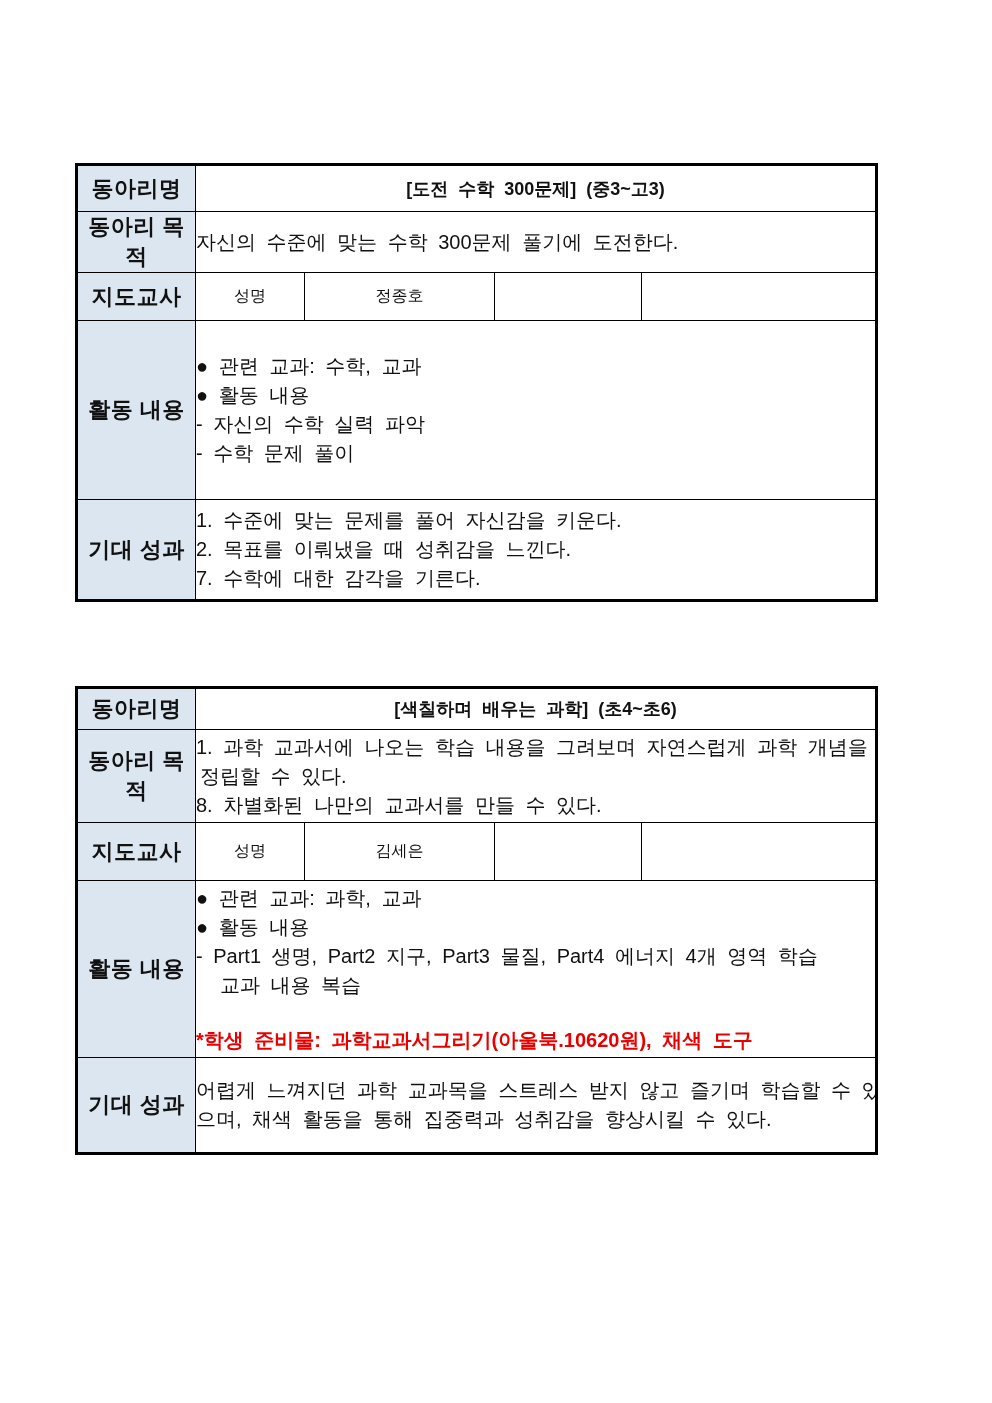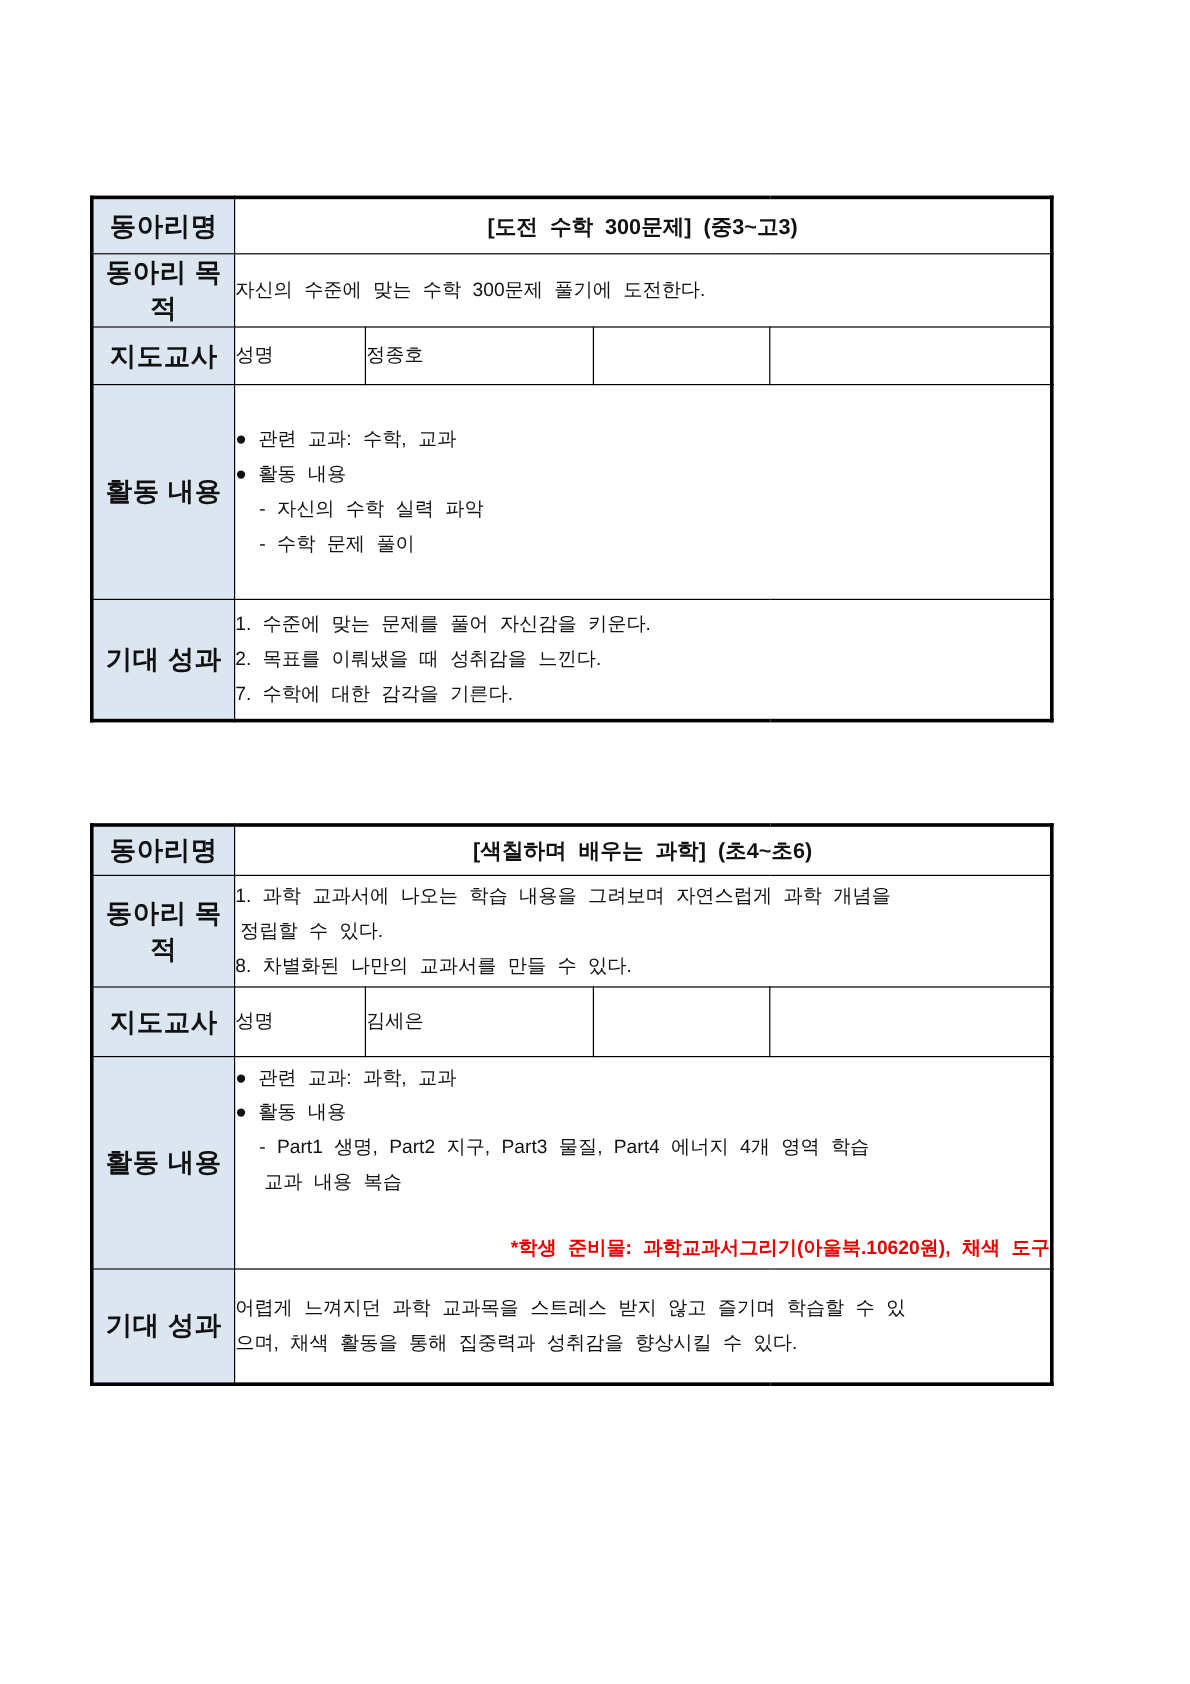--- a/index.html
+++ b/index.html
@@ -48,7 +48,7 @@
     word-spacing:5px;
   }
   .content-cell{
-    font-size:16px;
+    font-size:20px;
     padding:5px 10px;
     word-spacing:5px;
     line-height:29px;

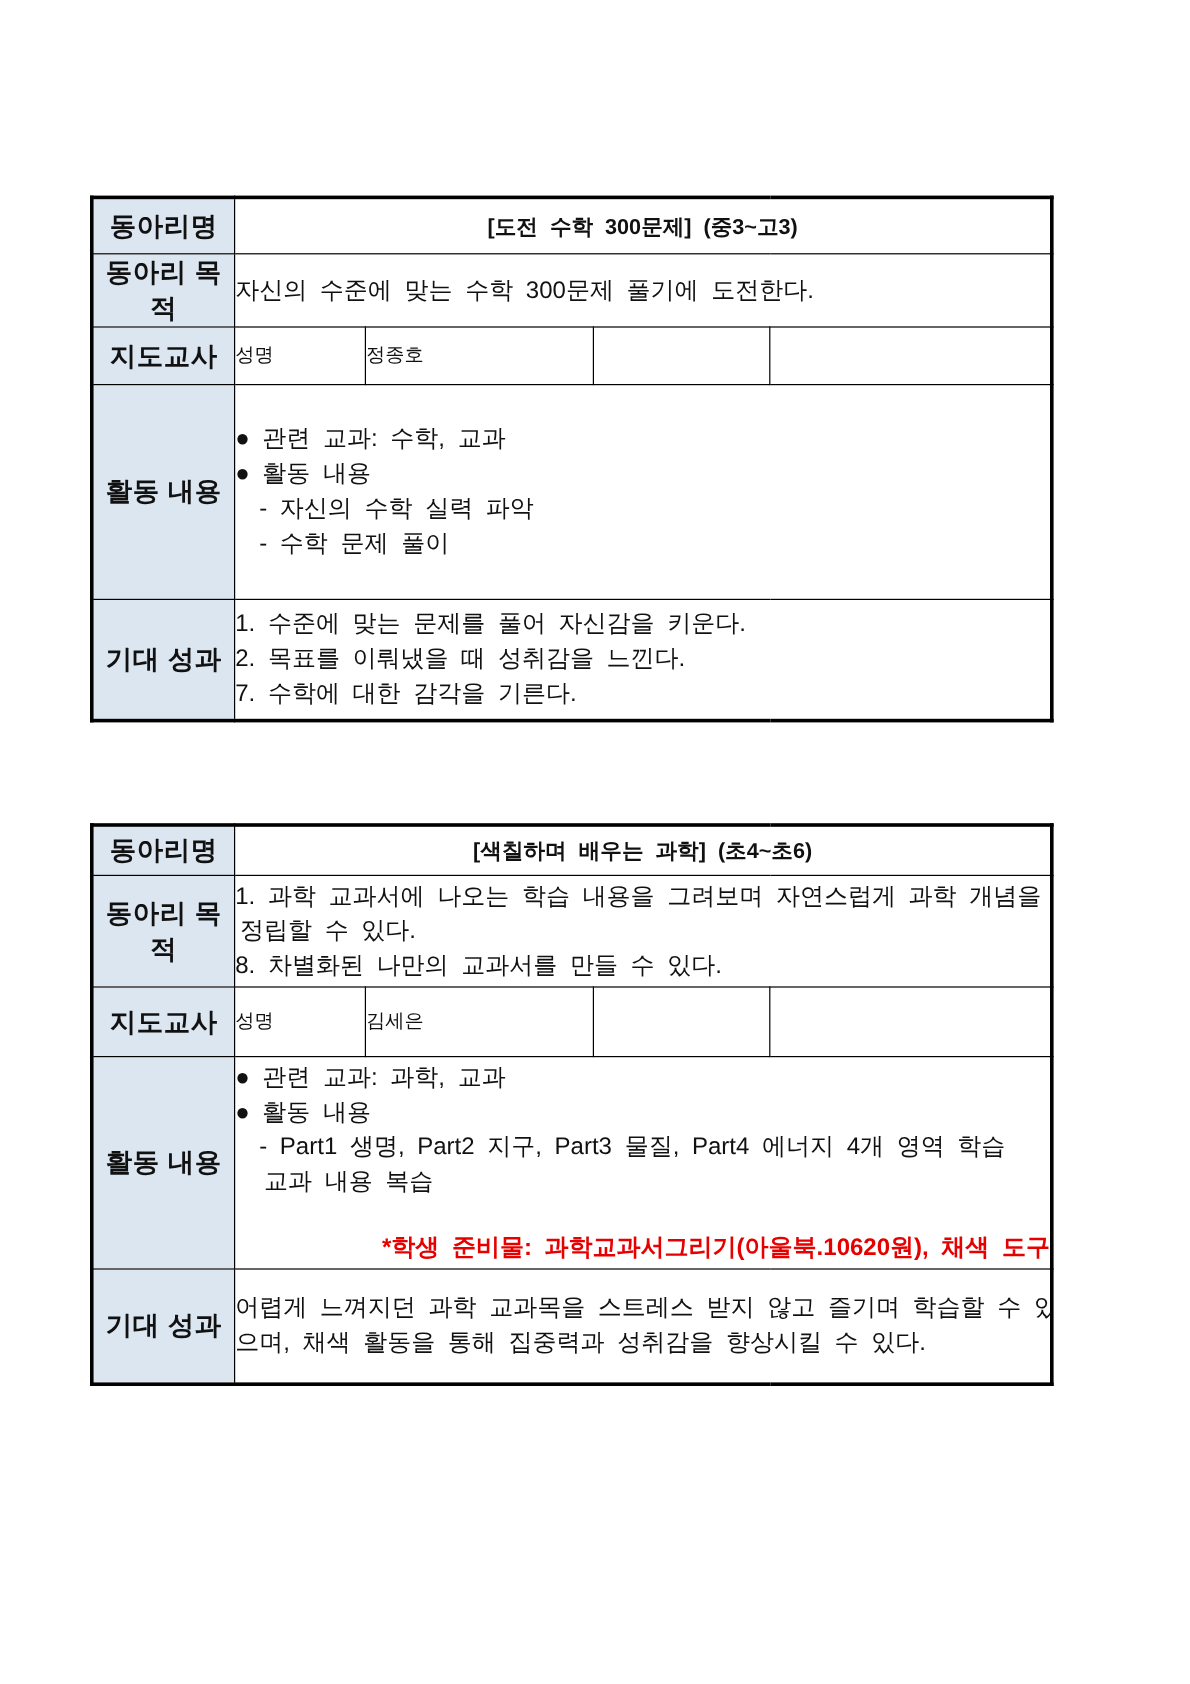--- a/index.html
+++ b/index.html
@@ -55,7 +55,7 @@
   }
   .center-cell{
     font-size:16px;
-    text-align:left;
+    text-align:center;
     word-spacing:4px;
   }
   .line{min-height:29px;line-height:29px;white-space:nowrap;}

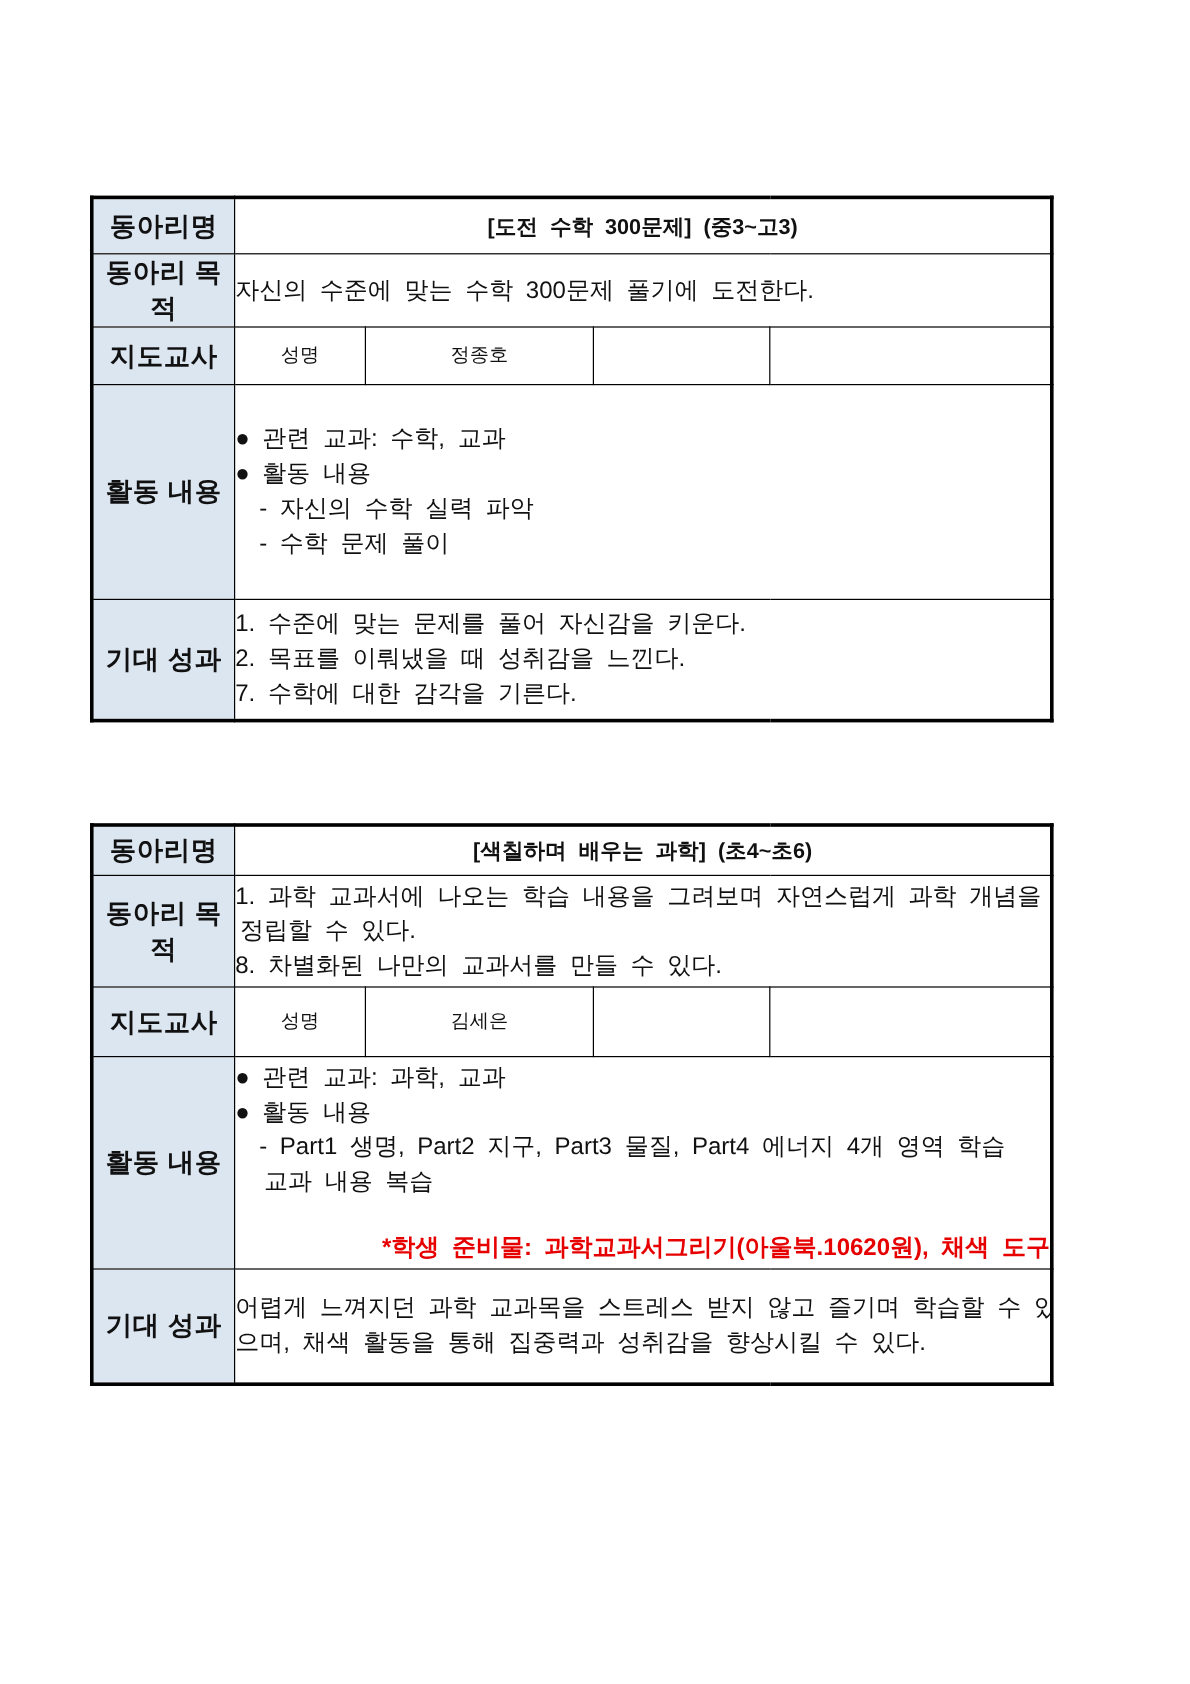--- a/index.html
+++ b/index.html
@@ -59,7 +59,7 @@
     word-spacing:4px;
   }
   .line{min-height:29px;line-height:29px;white-space:nowrap;}
-  .indent1{padding-left:20px;}
+  .indent1{padding-left:0;}
   .indent2{padding-left:24px;}
   .indent-num{padding-left:4px;}
   .spacer-line{height:26px;}

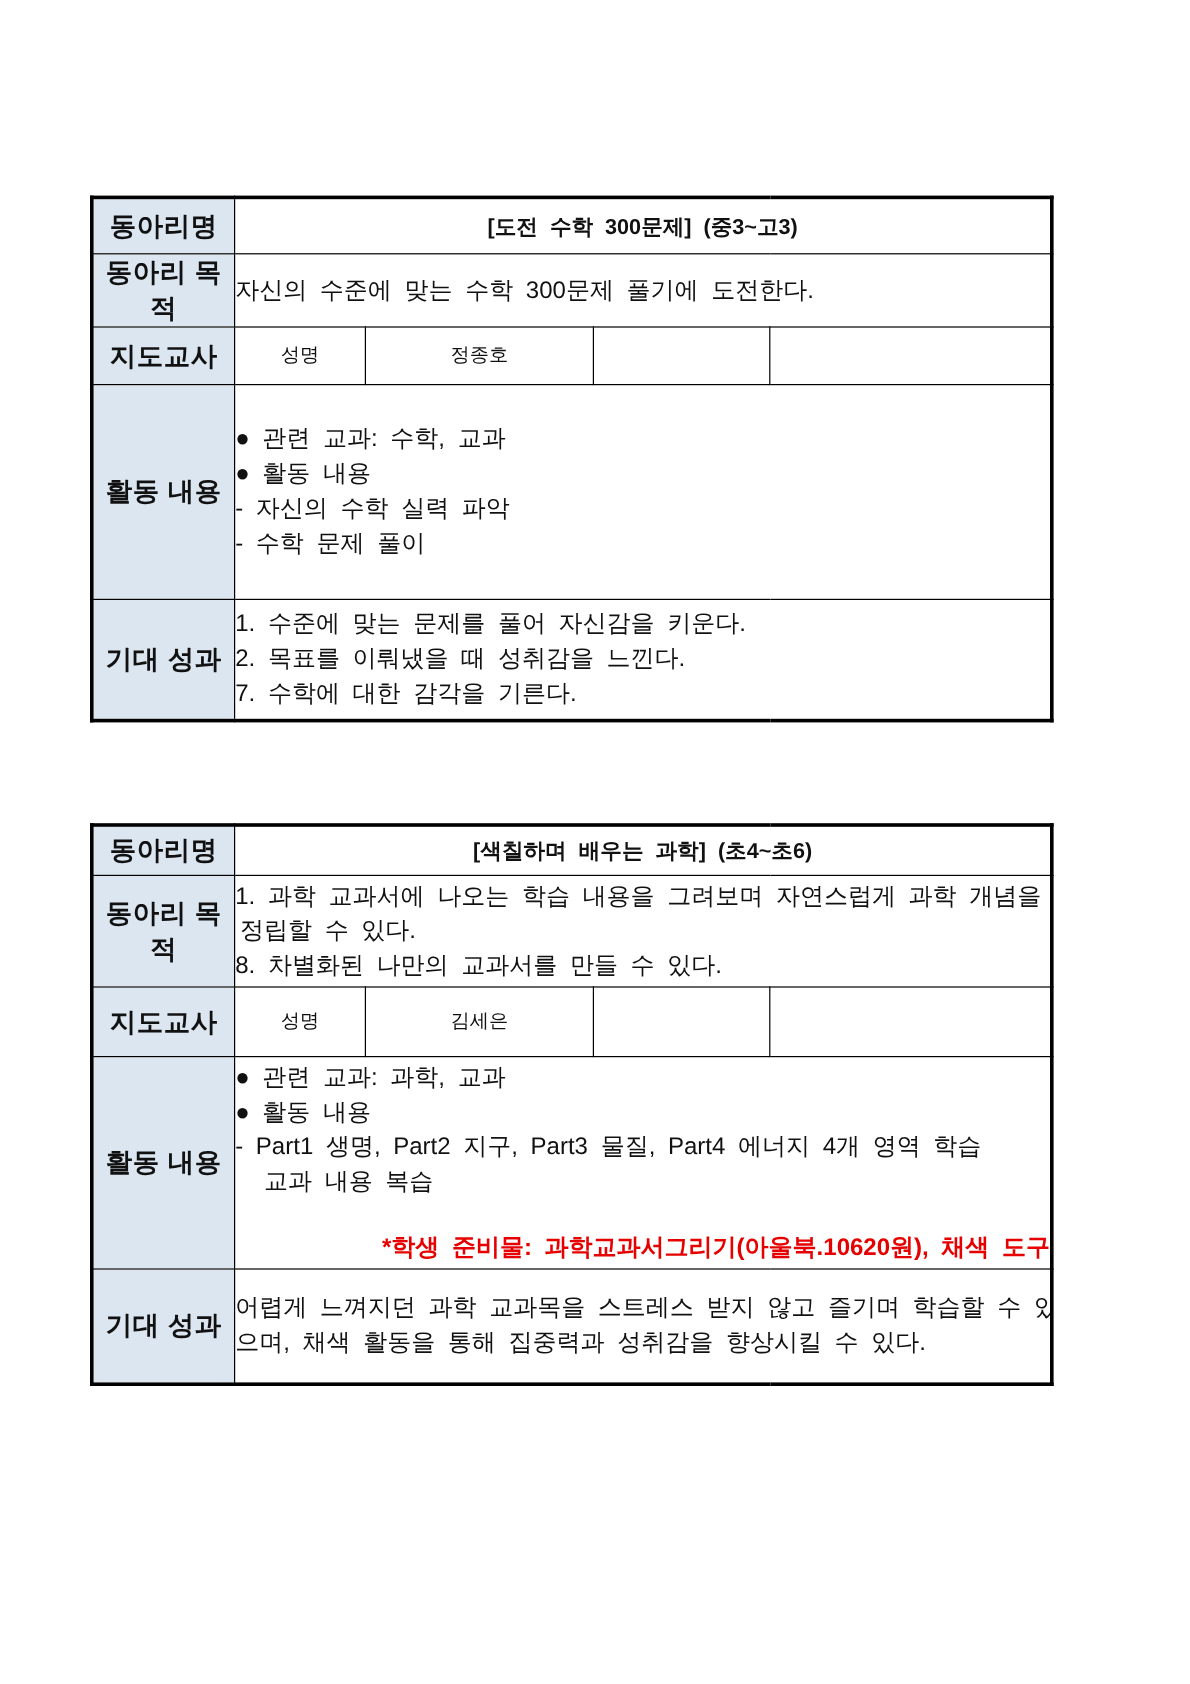--- a/index.html
+++ b/index.html
@@ -66,7 +66,6 @@
   .red-note{
     color:var(--red);
     font-weight:bold;
-    text-align:right;
   }
   
   .t1 tr.r1{height:47px;}

